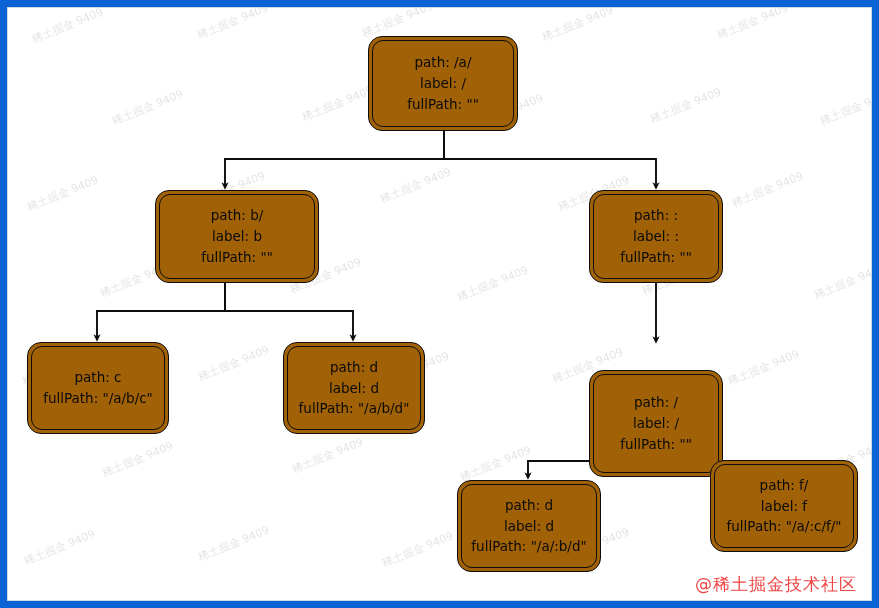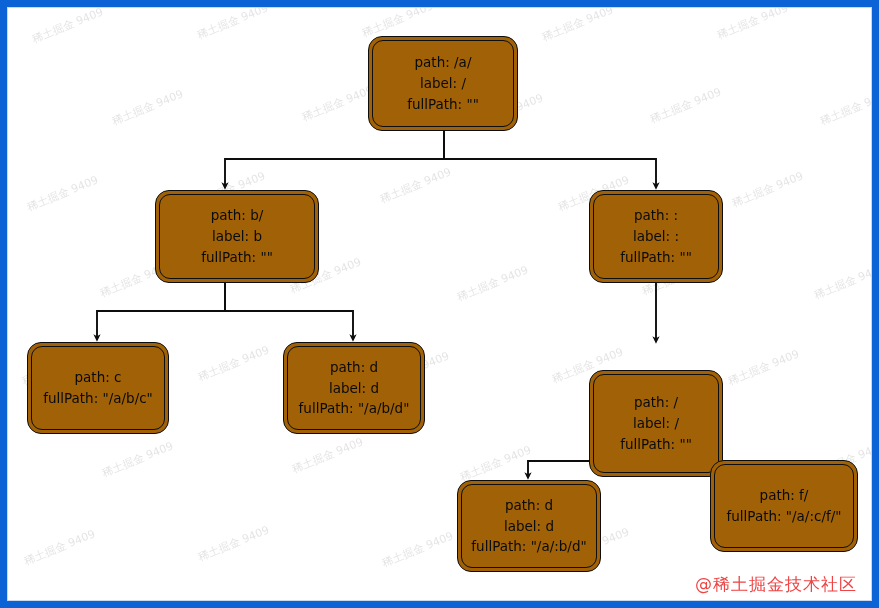--- a/index.html
+++ b/index.html
@@ -253,6 +253,7 @@
       <div class="inner-ring"></div>
       <div class="node-text">
         <span class="node-line">path: f/</span>
+        <span class="node-line">label: f</span>
         <span class="node-line">fullPath: "/a/:c/f/"</span>
       </div>
     </div>

